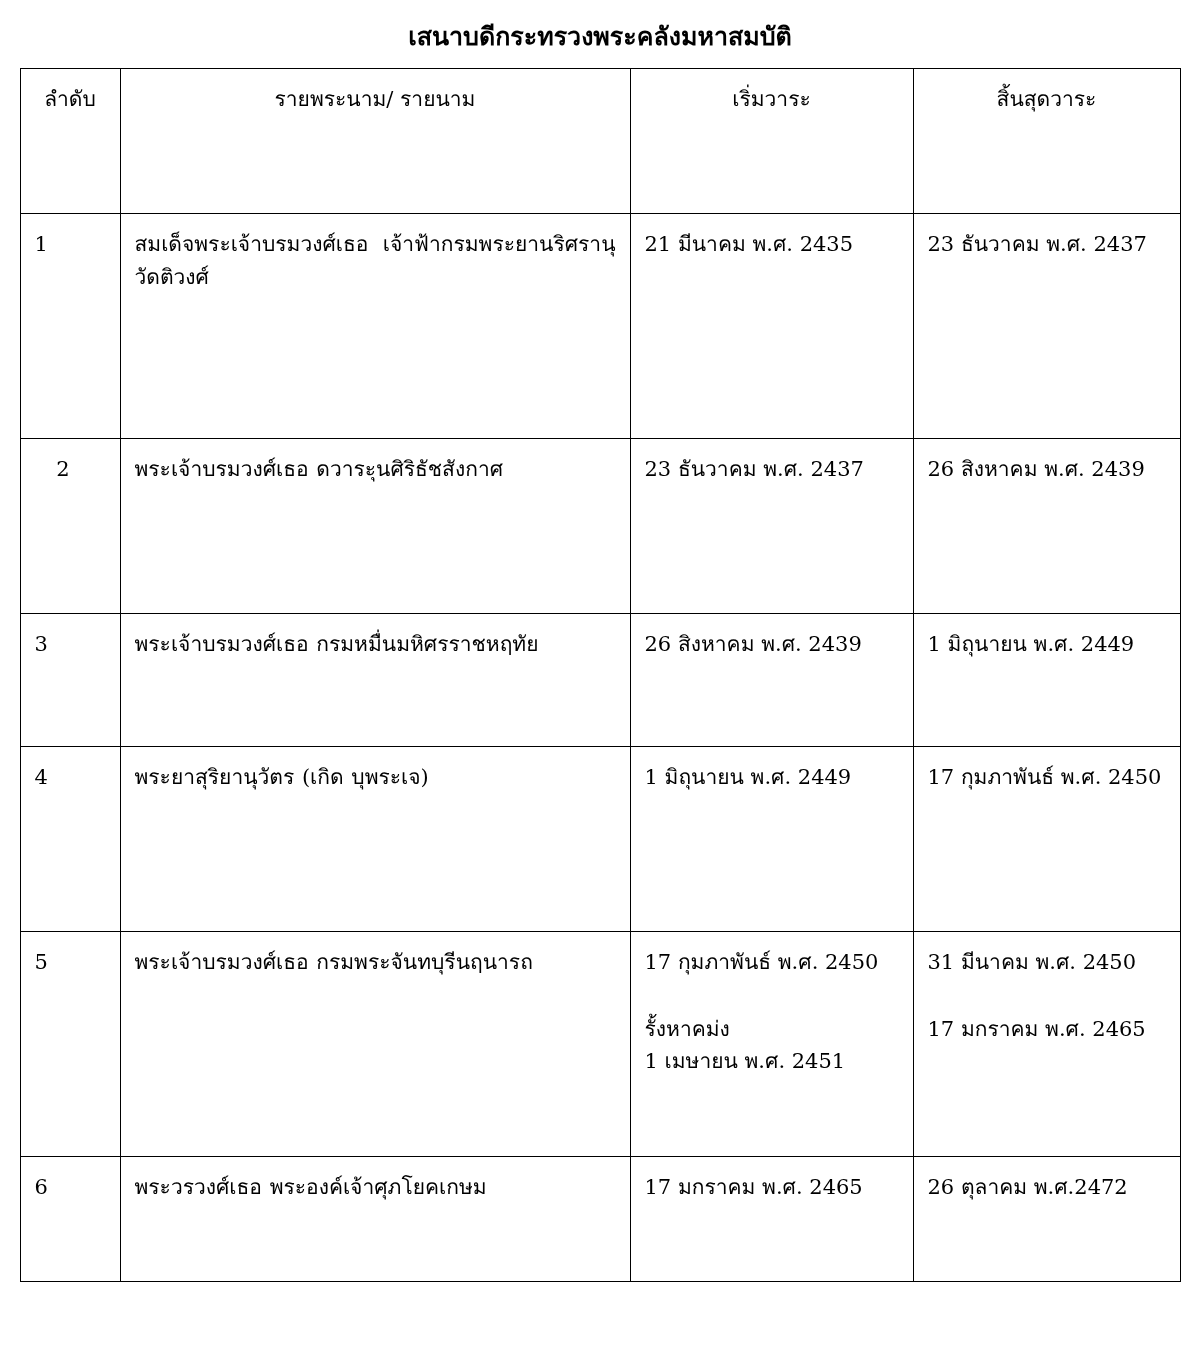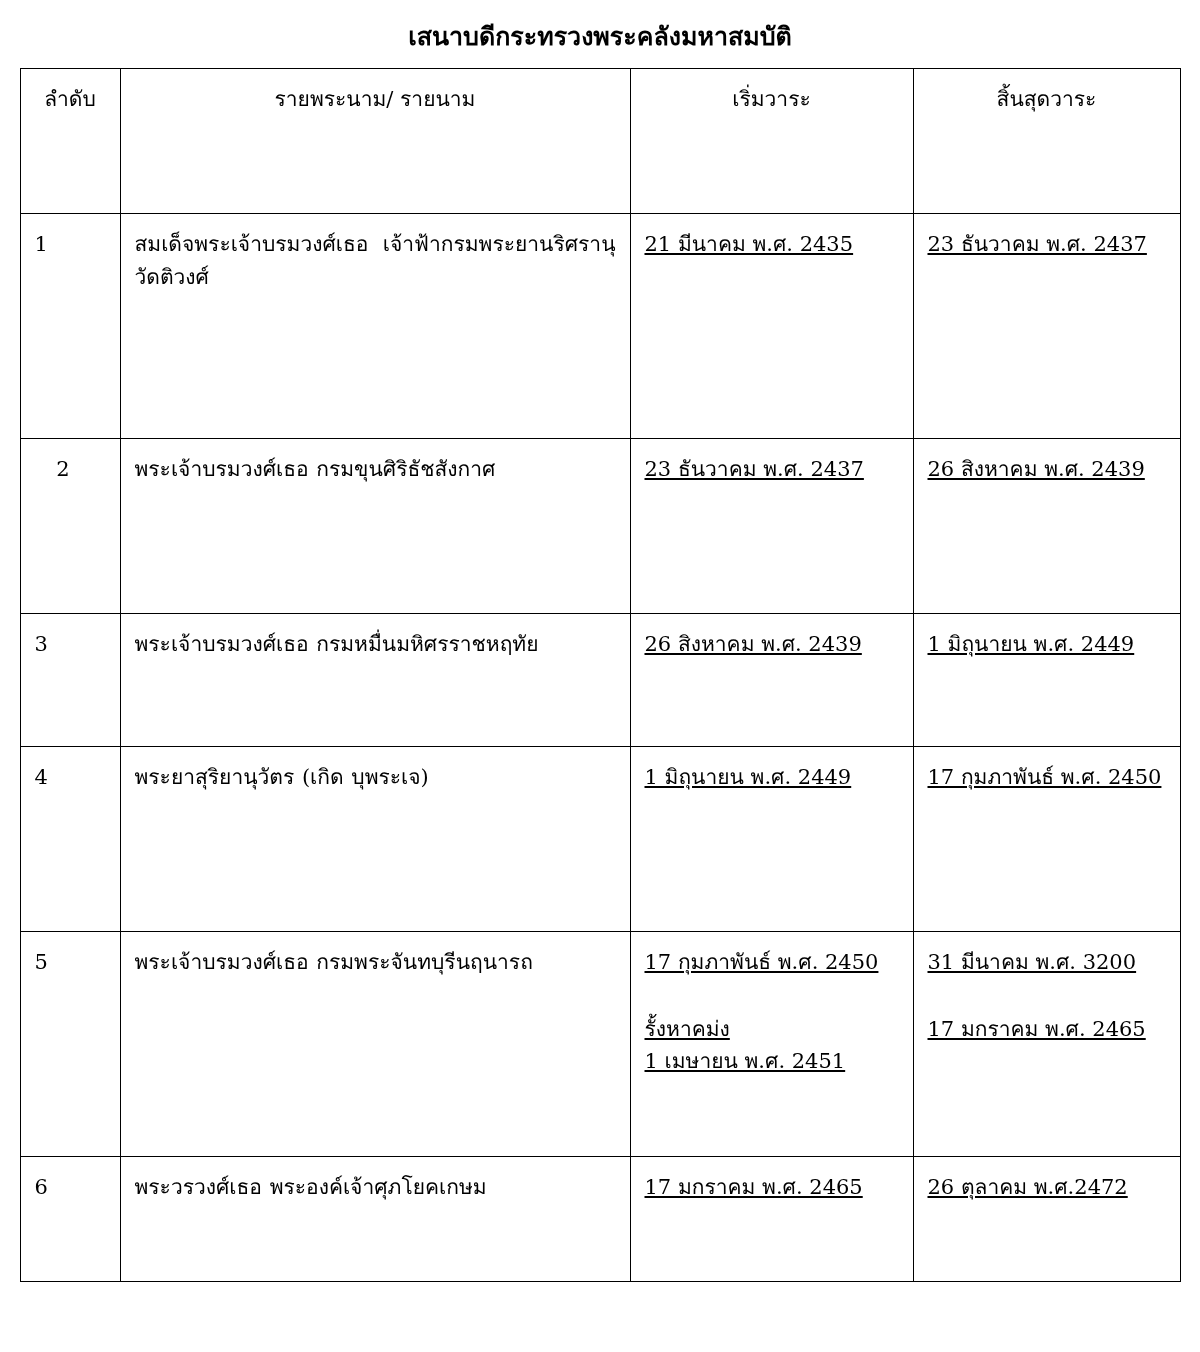--- a/index.html
+++ b/index.html
@@ -75,7 +75,6 @@
   td.col-start, td.col-end {
     text-align: justify;
     text-align-last: left;
-    text-decoration: underline;
   }
   .cell-line {
     display: block;

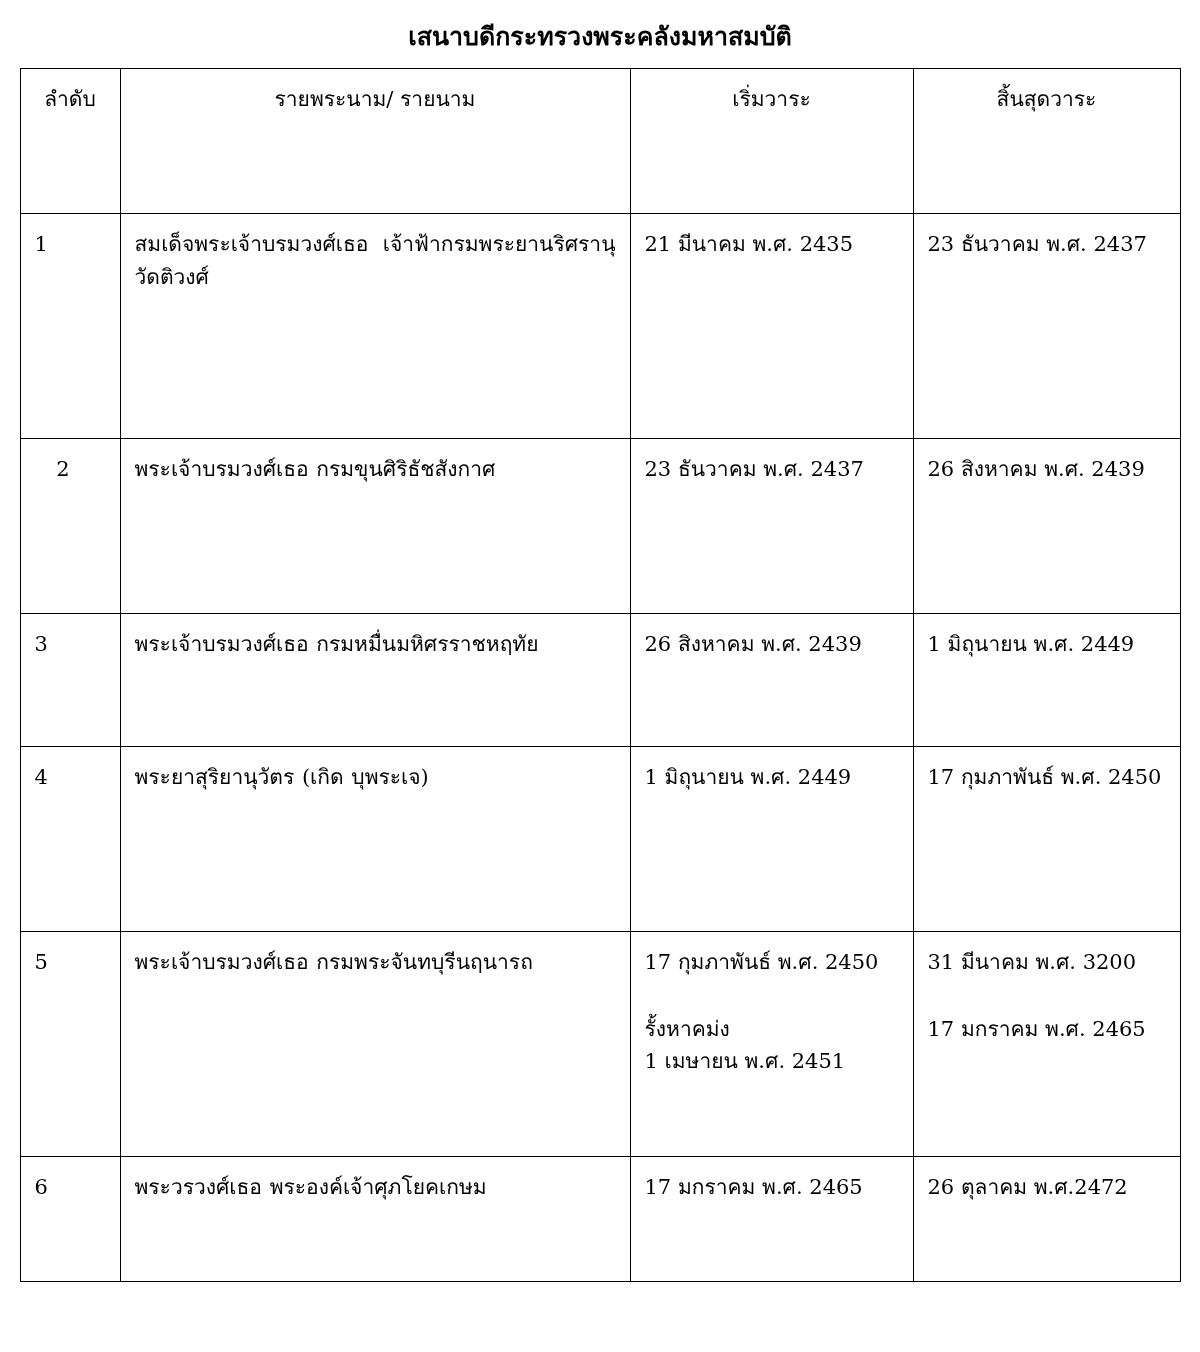--- a/index.html
+++ b/index.html
@@ -132,7 +132,7 @@
 
       <tr class="r2">
         <td class="col-no center pad-top-md">2</td>
-        <td class="col-name pad-top-md">พระเจ้าบรมวงศ์เธอ กรมขุนศิริธัชสังกาศ</td>
+        <td class="col-name pad-top-md">พระเจ้าบรมวงศ์เธอ ดวาระุนศิริธัชสังกาศ</td>
         <td class="col-start pad-top-md">23 ธันวาคม พ.ศ. 2437</td>
         <td class="col-end pad-top-md">26 สิงหาคม พ.ศ. 2439</td>
       </tr>

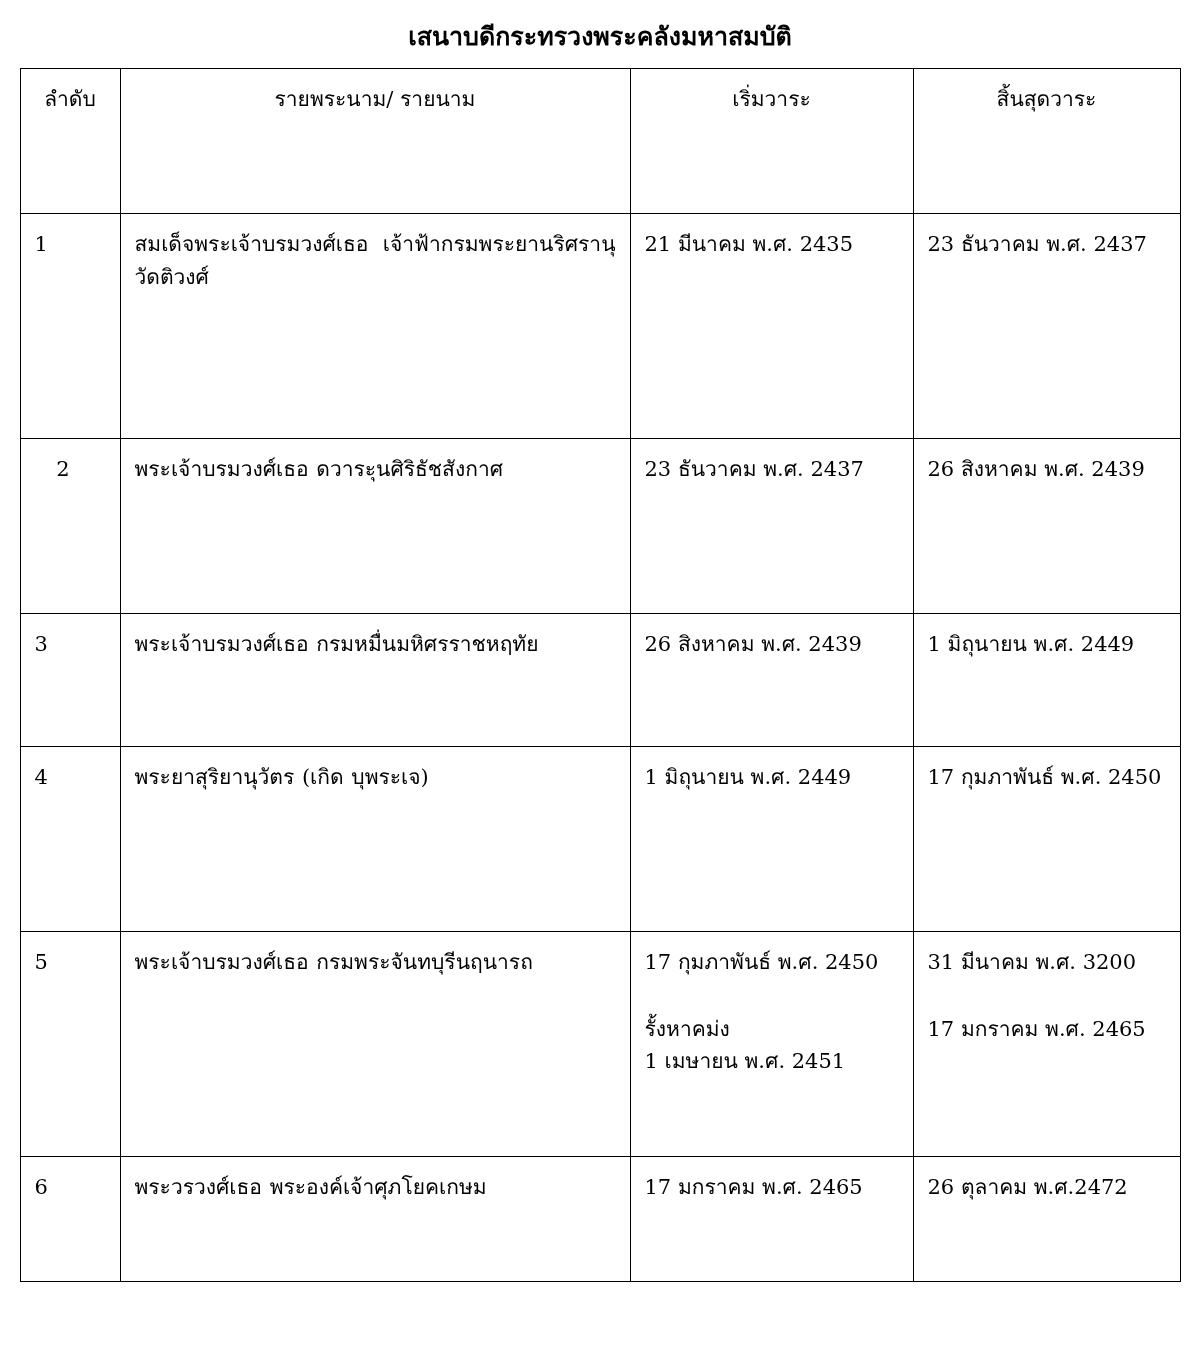--- a/index.html
+++ b/index.html
@@ -160,7 +160,7 @@
           <span class="cell-line">1 เมษายน พ.ศ. 2451</span>
         </td>
         <td class="col-end">
-          <span class="cell-line">31 มีนาคม พ.ศ. 3200</span>
+          <span class="cell-line">31 มีนาคม พ.ศ. 2450</span>
           <span class="cell-line gap">17 มกราคม พ.ศ. 2465</span>
         </td>
       </tr>

